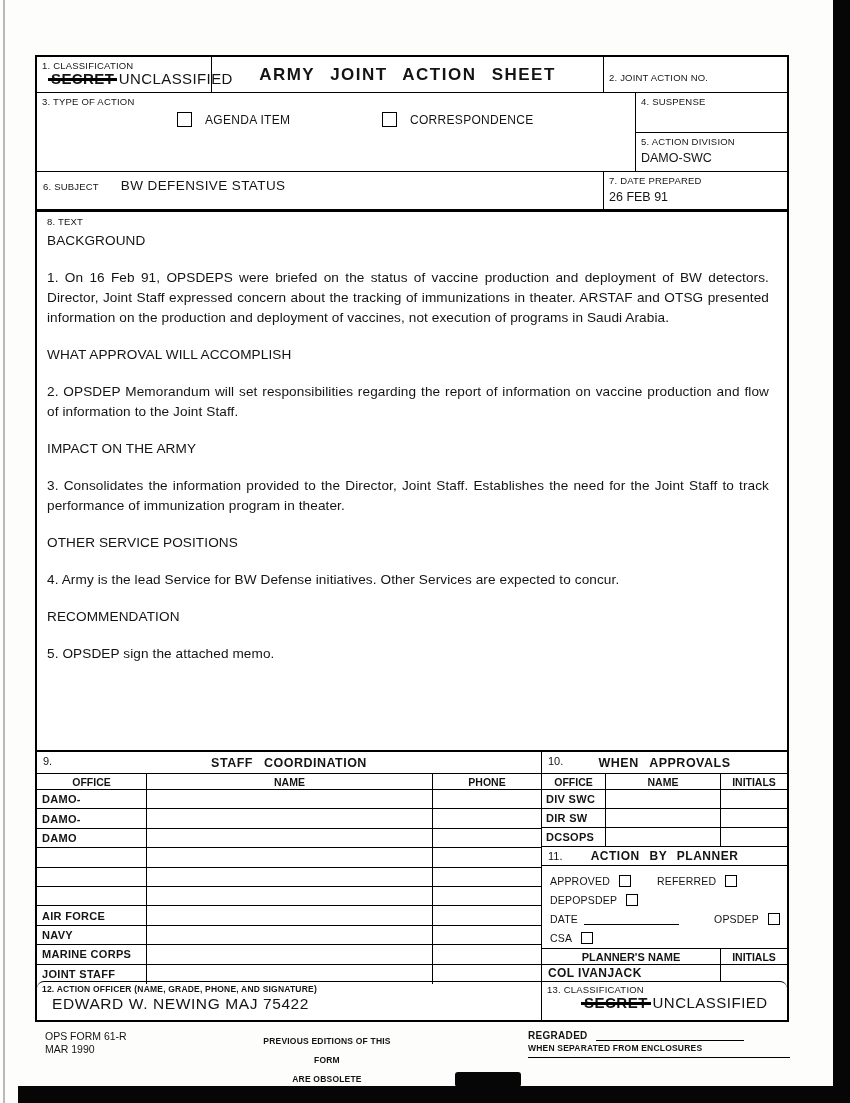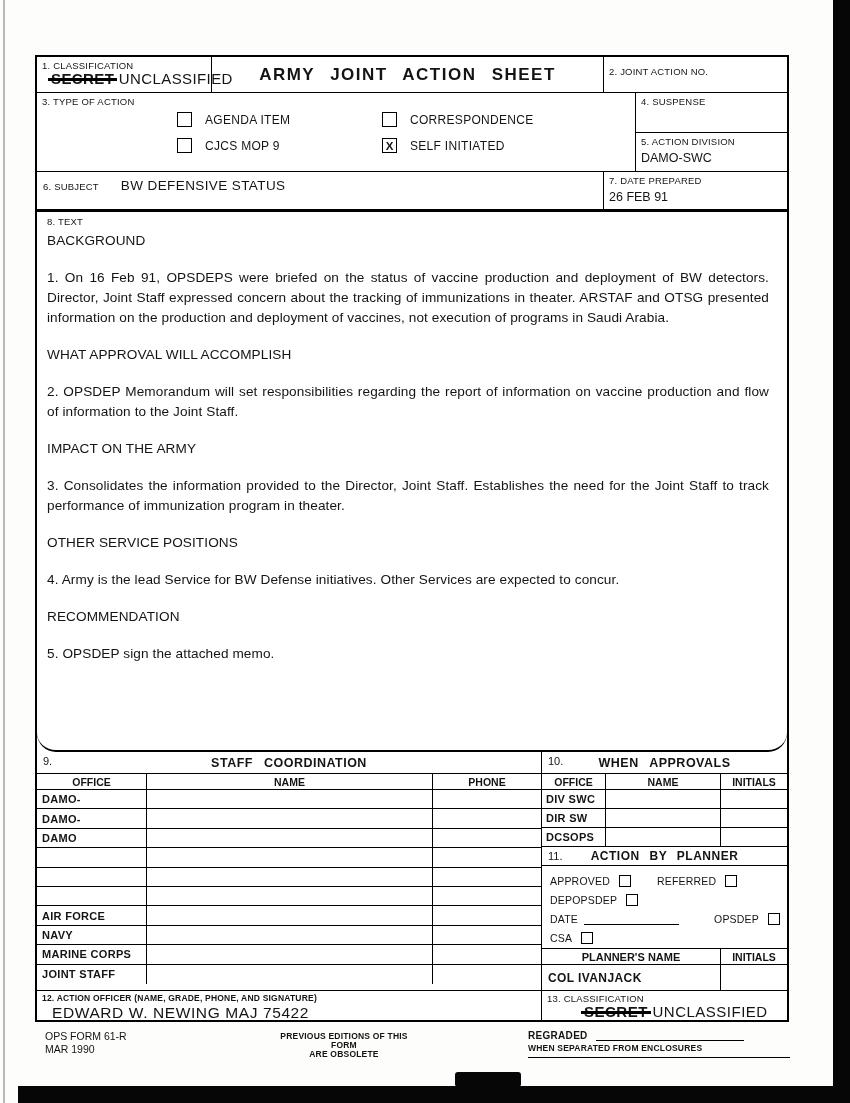--- a/index.html
+++ b/index.html
@@ -30,7 +30,7 @@
   .class-value { position: absolute; left: 14px; top: 13px; font-size: 15px; white-space: nowrap; z-index: 2; letter-spacing: 0.4px; }
   .r1-title { flex: 1; display: flex; align-items: center; justify-content: center; }
   .form-title { font-size: 17px; font-weight: 700; letter-spacing: 1.5px; word-spacing: 9px; white-space: nowrap; }
-  .r1-jan { flex: none; width: 184px; border-left: 1.5px solid #000; padding: 9px 5px; }
+  .r1-jan { flex: none; width: 184px; border-left: 1.5px solid #000; padding: 15px 5px; }
 
   
   .r2 { flex: none; height: 79px; border-bottom: 1.5px solid #000; display: flex; }

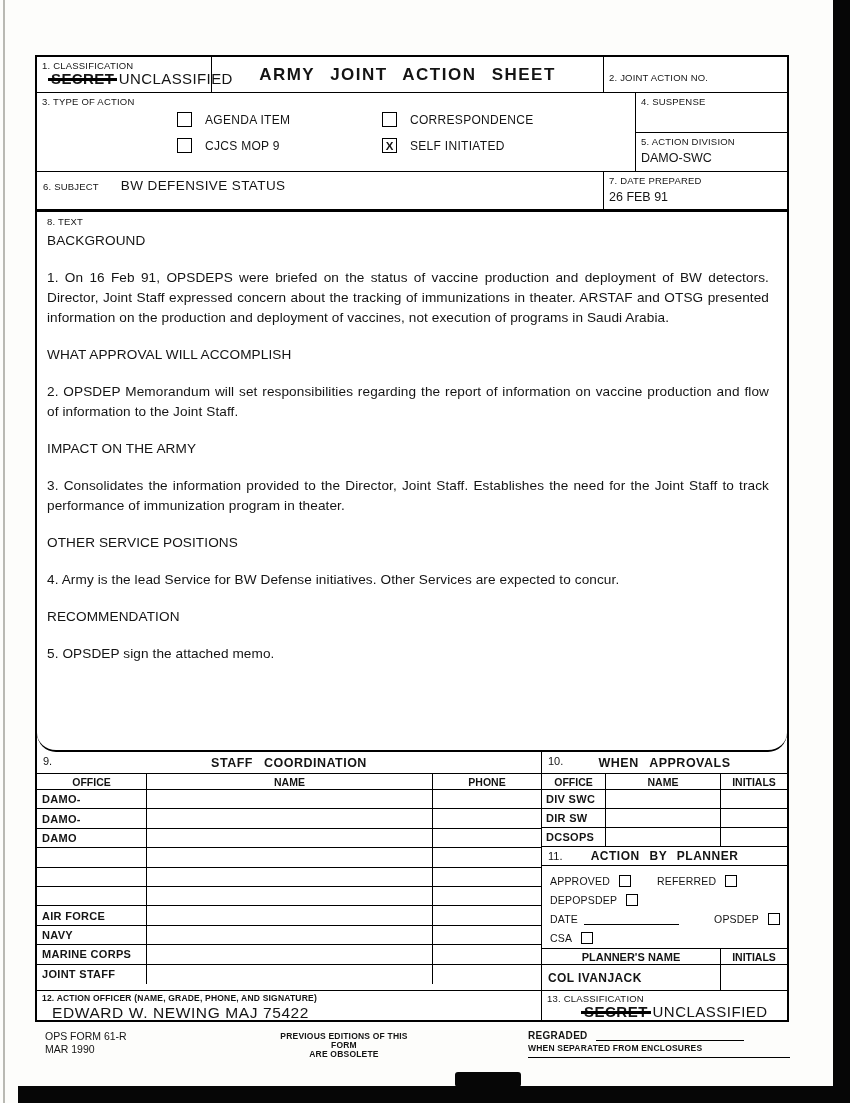--- a/index.html
+++ b/index.html
@@ -162,20 +162,6 @@
               <span class="cb-label">CORRESPONDENCE</span>
             </div>
           </div>
-          <div class="cb-row">
-            <div class="cb-opt">
-              <span class="cb">
-                  <span></span>
-                </span>
-              <span class="cb-label">CJCS MOP 9</span>
-            </div>
-            <div class="cb-opt">
-              <span class="cb">
-                  <span>X</span>
-                </span>
-              <span class="cb-label">SELF INITIATED</span>
-            </div>
-          </div>
         </div>
       </div>
       <div class="r2-right">

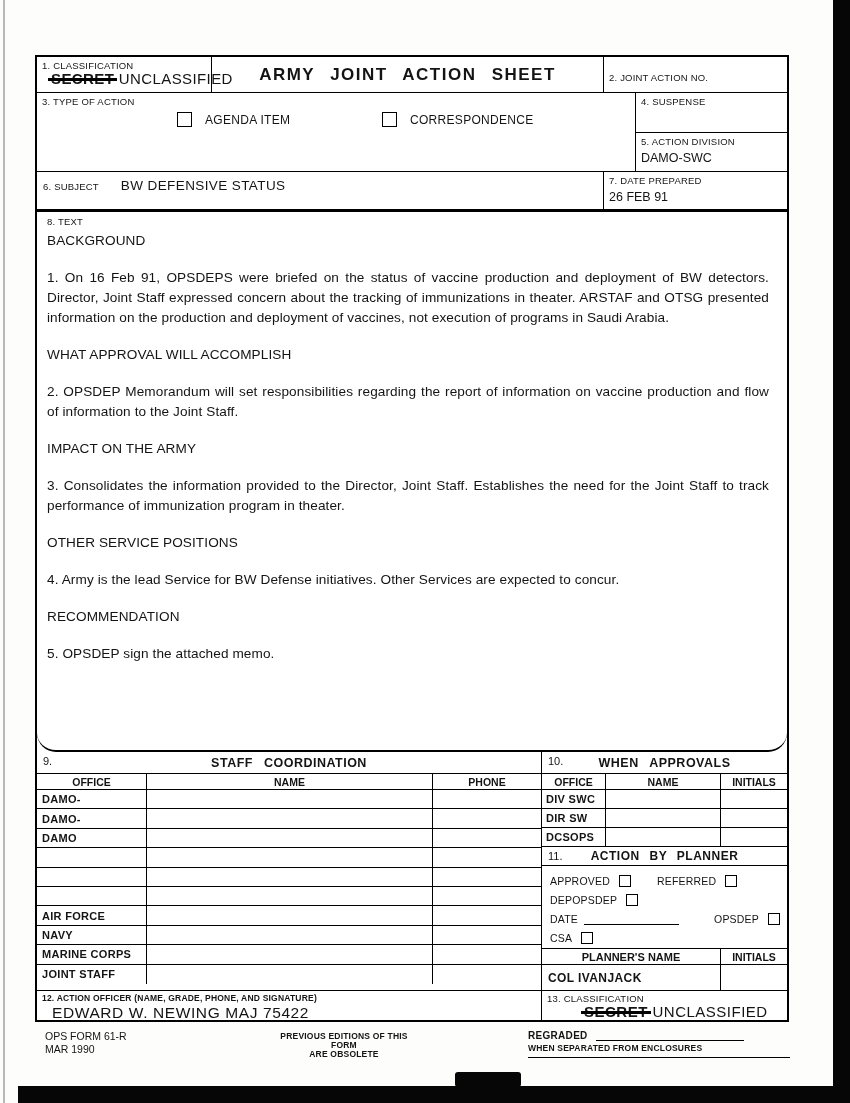--- a/index.html
+++ b/index.html
@@ -56,7 +56,7 @@
   .r3-right .fvalue { margin-top: 4px; }
 
   
-  .r4 { flex: none; height: 540px; border-bottom: 2px solid #000; padding: 4px 18px 0 10px; border-radius: 19px; }
+  .r4 { flex: none; height: 540px; border-bottom: 2px solid #000; padding: 4px 18px 0 10px; }
   .r4 .flabel { margin-bottom: 4px; }
   .para { font-size: 13.6px; line-height: 20px; margin-bottom: 17px; text-align: justify; letter-spacing: 0.1px; }
 

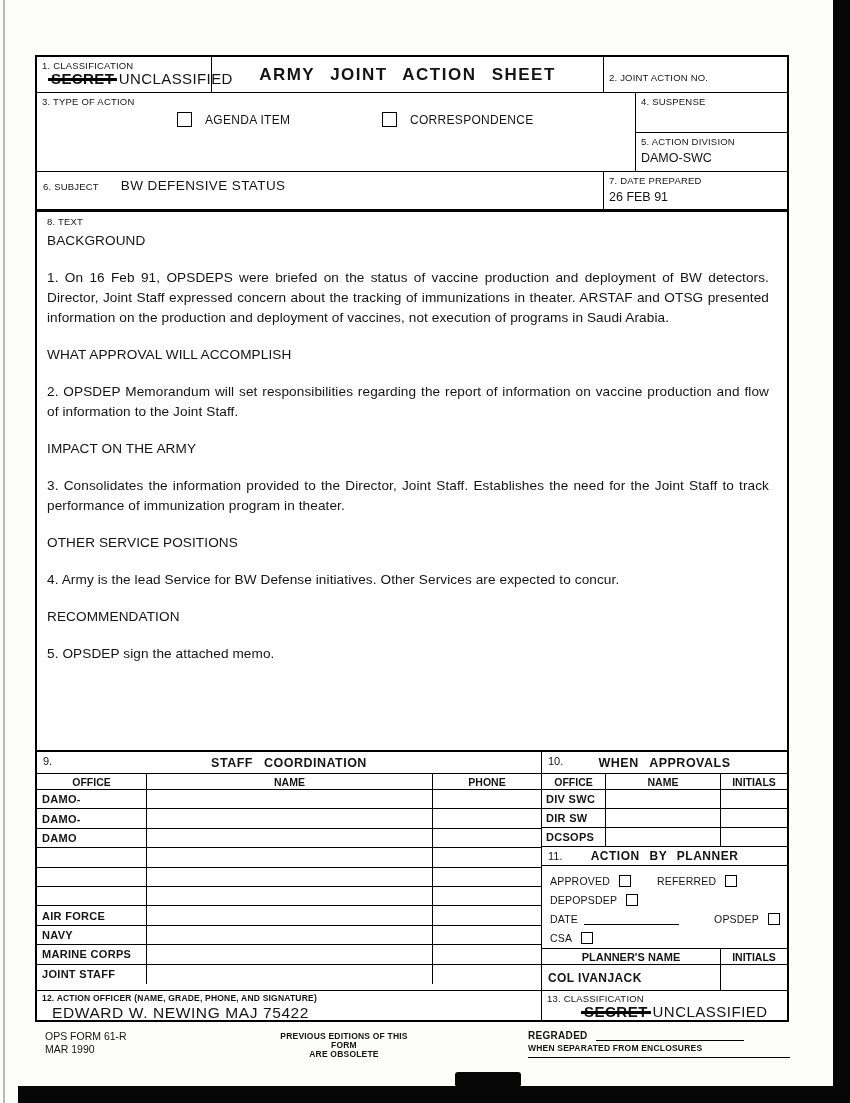--- a/index.html
+++ b/index.html
@@ -105,7 +105,7 @@
   .pname-val .rv { width: 66px; }
 
   
-  .r6 { flex: none; height: 30px; border-top: 1.5px solid #000; display: flex; }
+  .r6 { flex: none; height: 39px; border-top: 1.5px solid #000; display: flex; border-radius: 7px; }
   .r6-left { flex: none; width: 505px; border-right: 1.5px solid #000; padding: 2px 5px; }
   .ao-label { font-size: 8.5px; font-weight: 700; letter-spacing: 0.2px; display: block; }
   .ao-value { font-size: 15.5px; margin: 1px 0 0 10px; letter-spacing: 0.6px; }

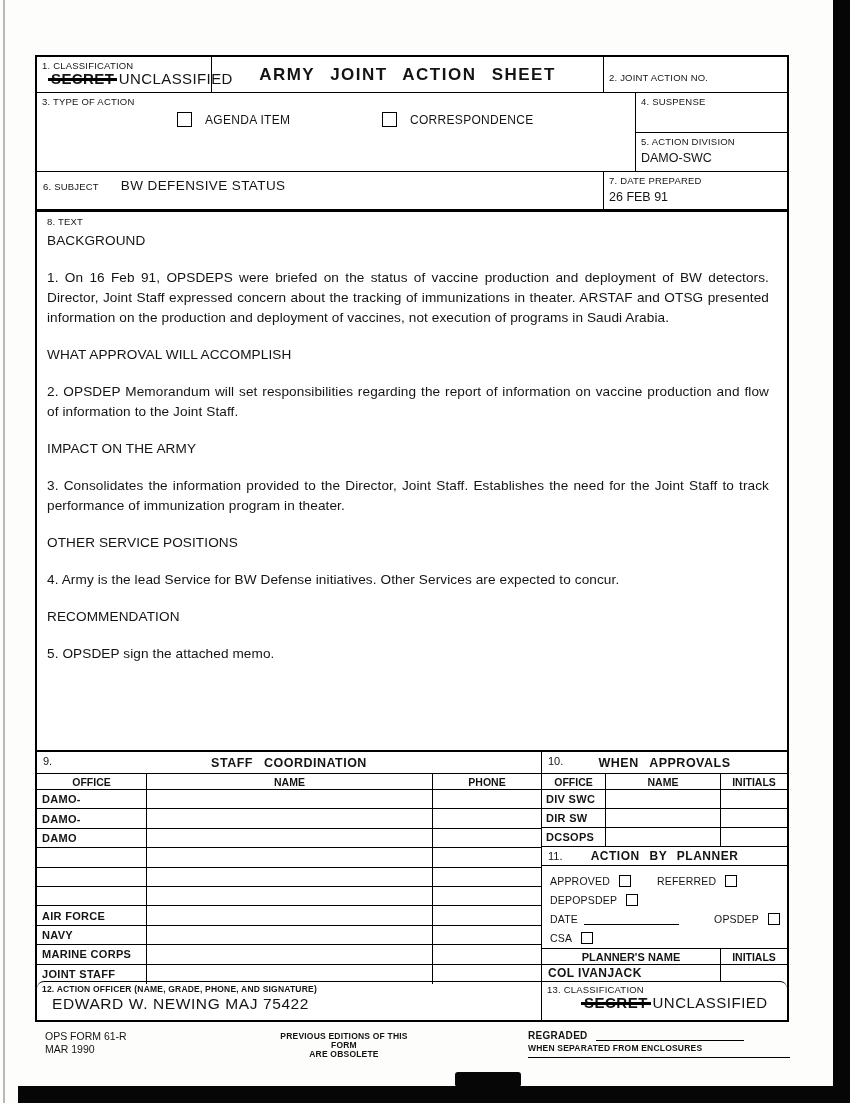--- a/index.html
+++ b/index.html
@@ -114,7 +114,7 @@
 
   
   .footer-left { position: absolute; left: 45px; top: 1030px; font-size: 10.5px; line-height: 12.5px; }
-  .footer-center { position: absolute; left: 269px; top: 1032px; width: 150px; text-align: center; font-size: 8.5px; font-weight: 700; line-height: 9px; letter-spacing: 0.2px; }
+  .footer-center { position: absolute; left: 252px; top: 1032px; width: 150px; text-align: center; font-size: 8.5px; font-weight: 700; line-height: 19px; letter-spacing: 0.2px; }
   .footer-right { position: absolute; left: 528px; top: 1030px; width: 262px; }
   .regraded-line { display: flex; align-items: flex-end; font-size: 10px; font-weight: 700; letter-spacing: 0.3px; }
   .regraded-underline { flex: none; width: 148px; border-bottom: 1.2px solid #000; height: 10px; margin-left: 8px; }

